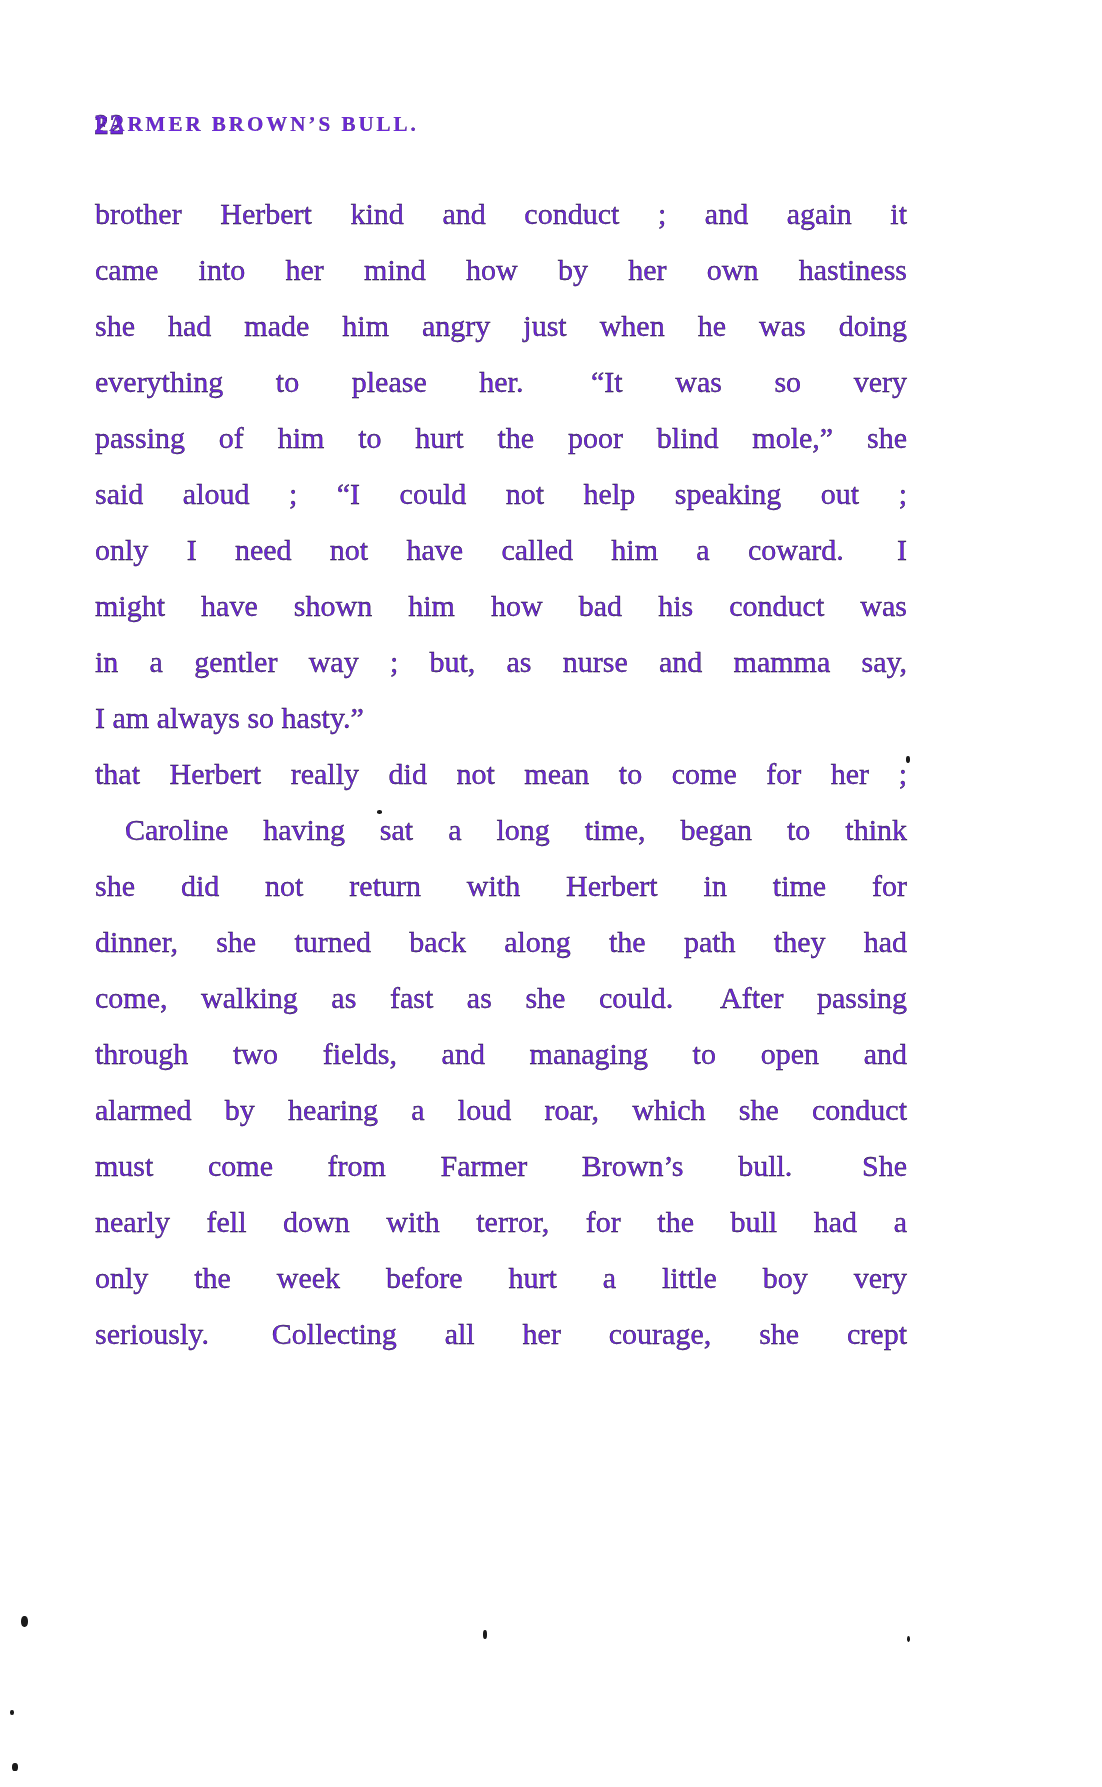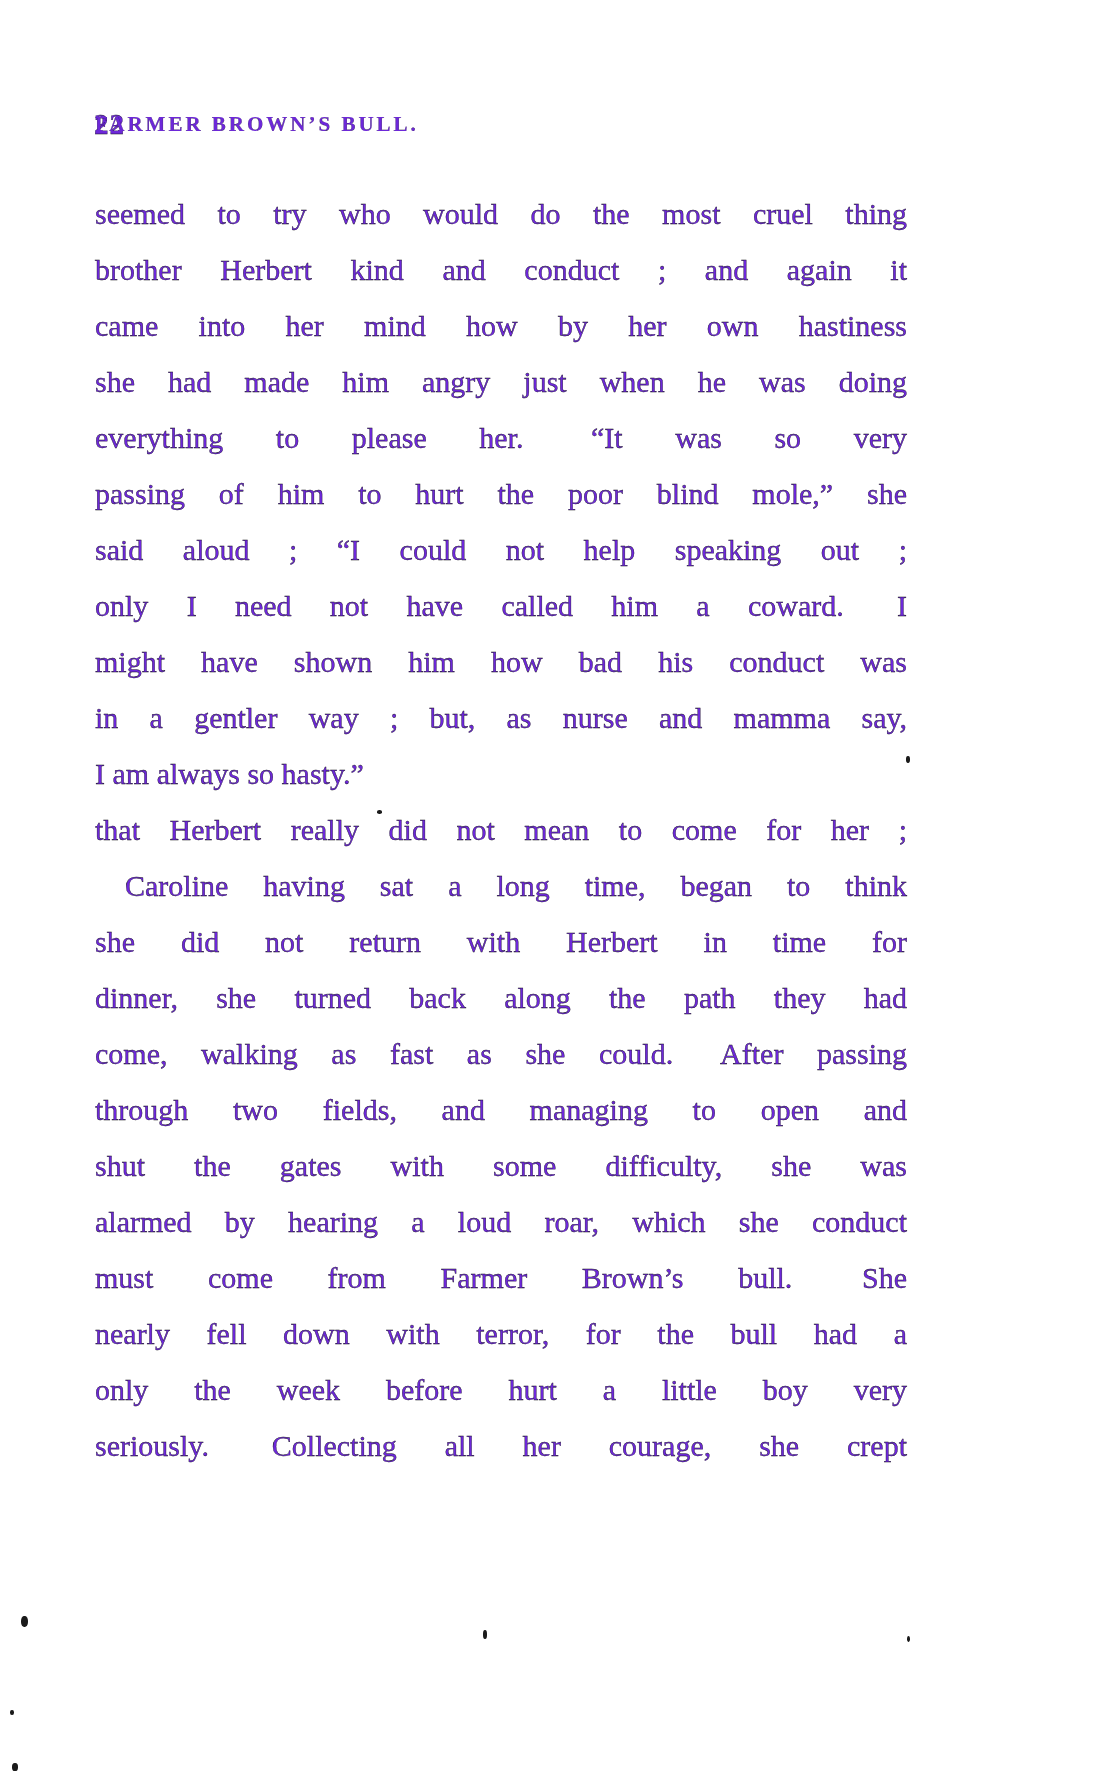--- a/index.html
+++ b/index.html
@@ -62,7 +62,6 @@
   <div class="page-number">22</div>
   <div class="running-title">FARMER BROWN’S BULL.</div>
   <div class="body-text" id="body-text">
-      <div class="line">seemed to try who would do the most cruel thing</div>
       <div class="line">brother Herbert kind and conduct ; and again it</div>
       <div class="line">came into her mind how by her own hastiness</div>
       <div class="line">she had made him angry just when he was doing</div>

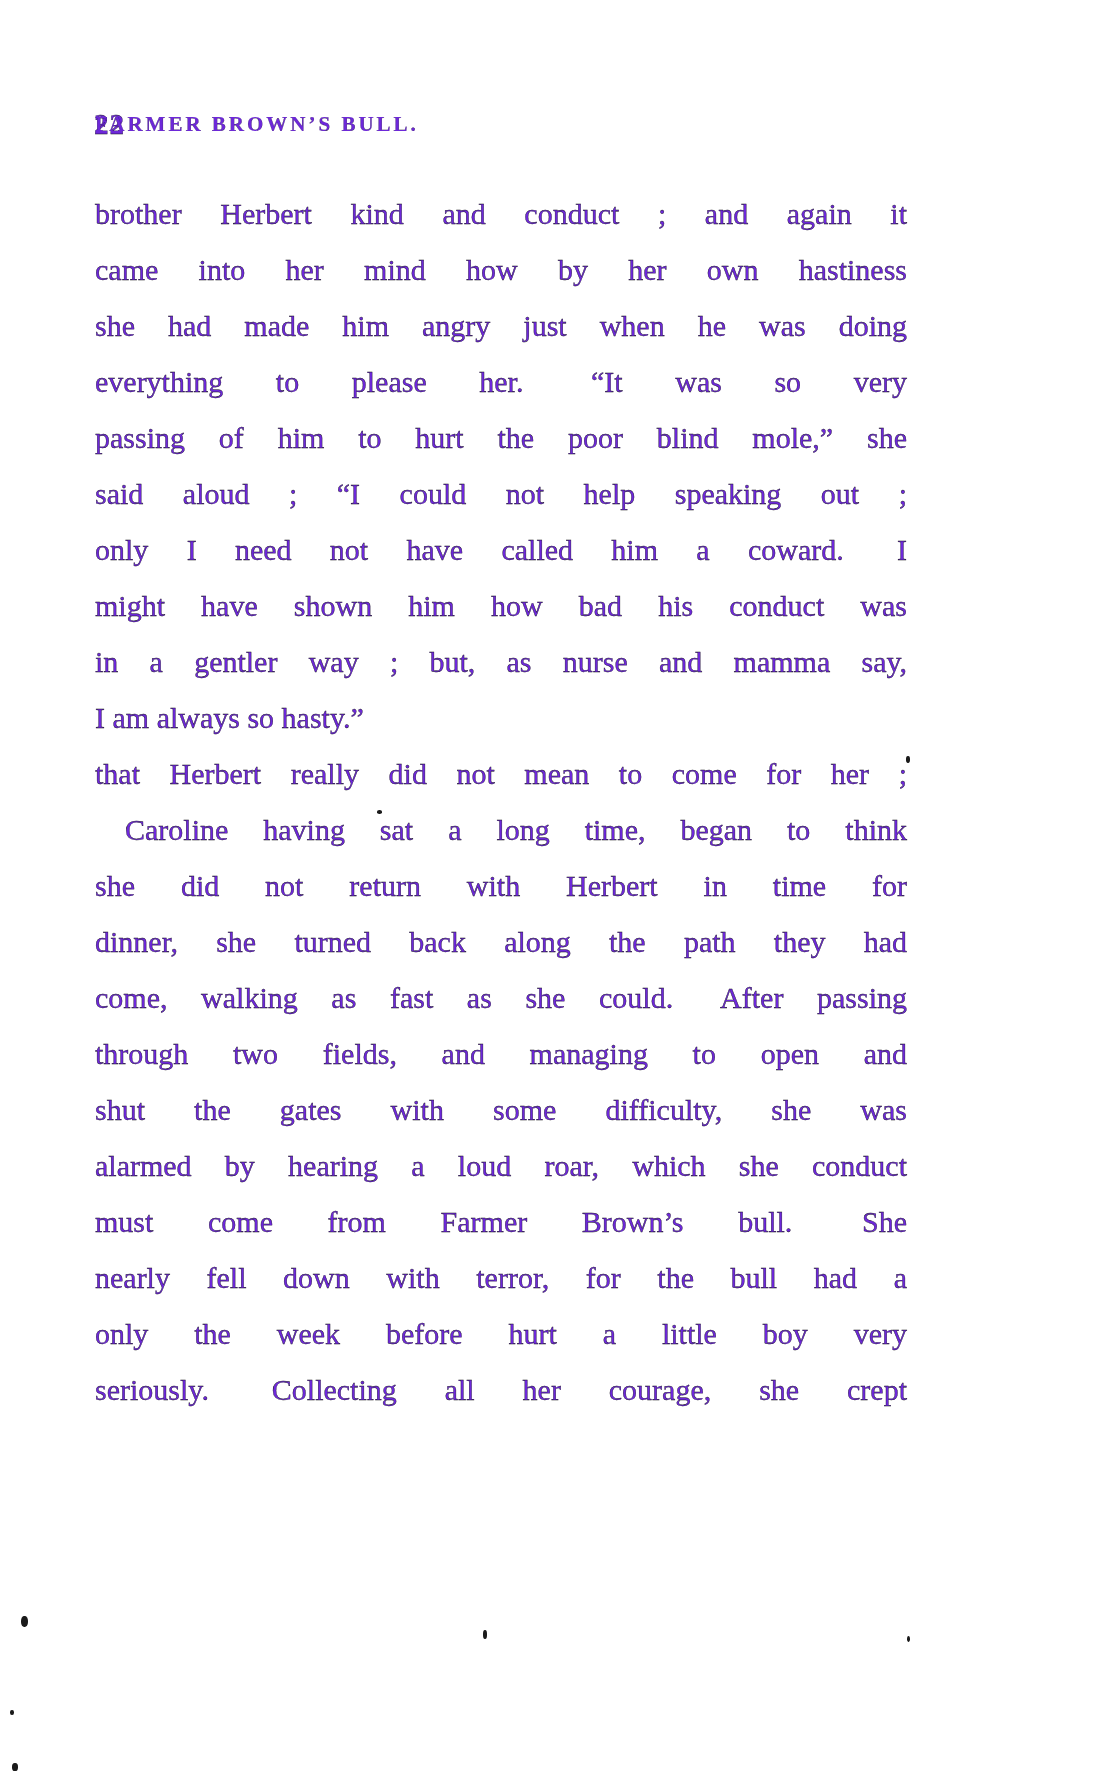--- a/index.html
+++ b/index.html
@@ -78,7 +78,6 @@
       <div class="line">dinner, she turned back along the path they had</div>
       <div class="line">come, walking as fast as she could.  After passing</div>
       <div class="line">through two fields, and managing to open and</div>
-      <div class="line">shut the gates with some difficulty, she was</div>
       <div class="line">alarmed by hearing a loud roar, which she conduct</div>
       <div class="line">must come from Farmer Brown’s bull.  She</div>
       <div class="line">nearly fell down with terror, for the bull had a</div>

